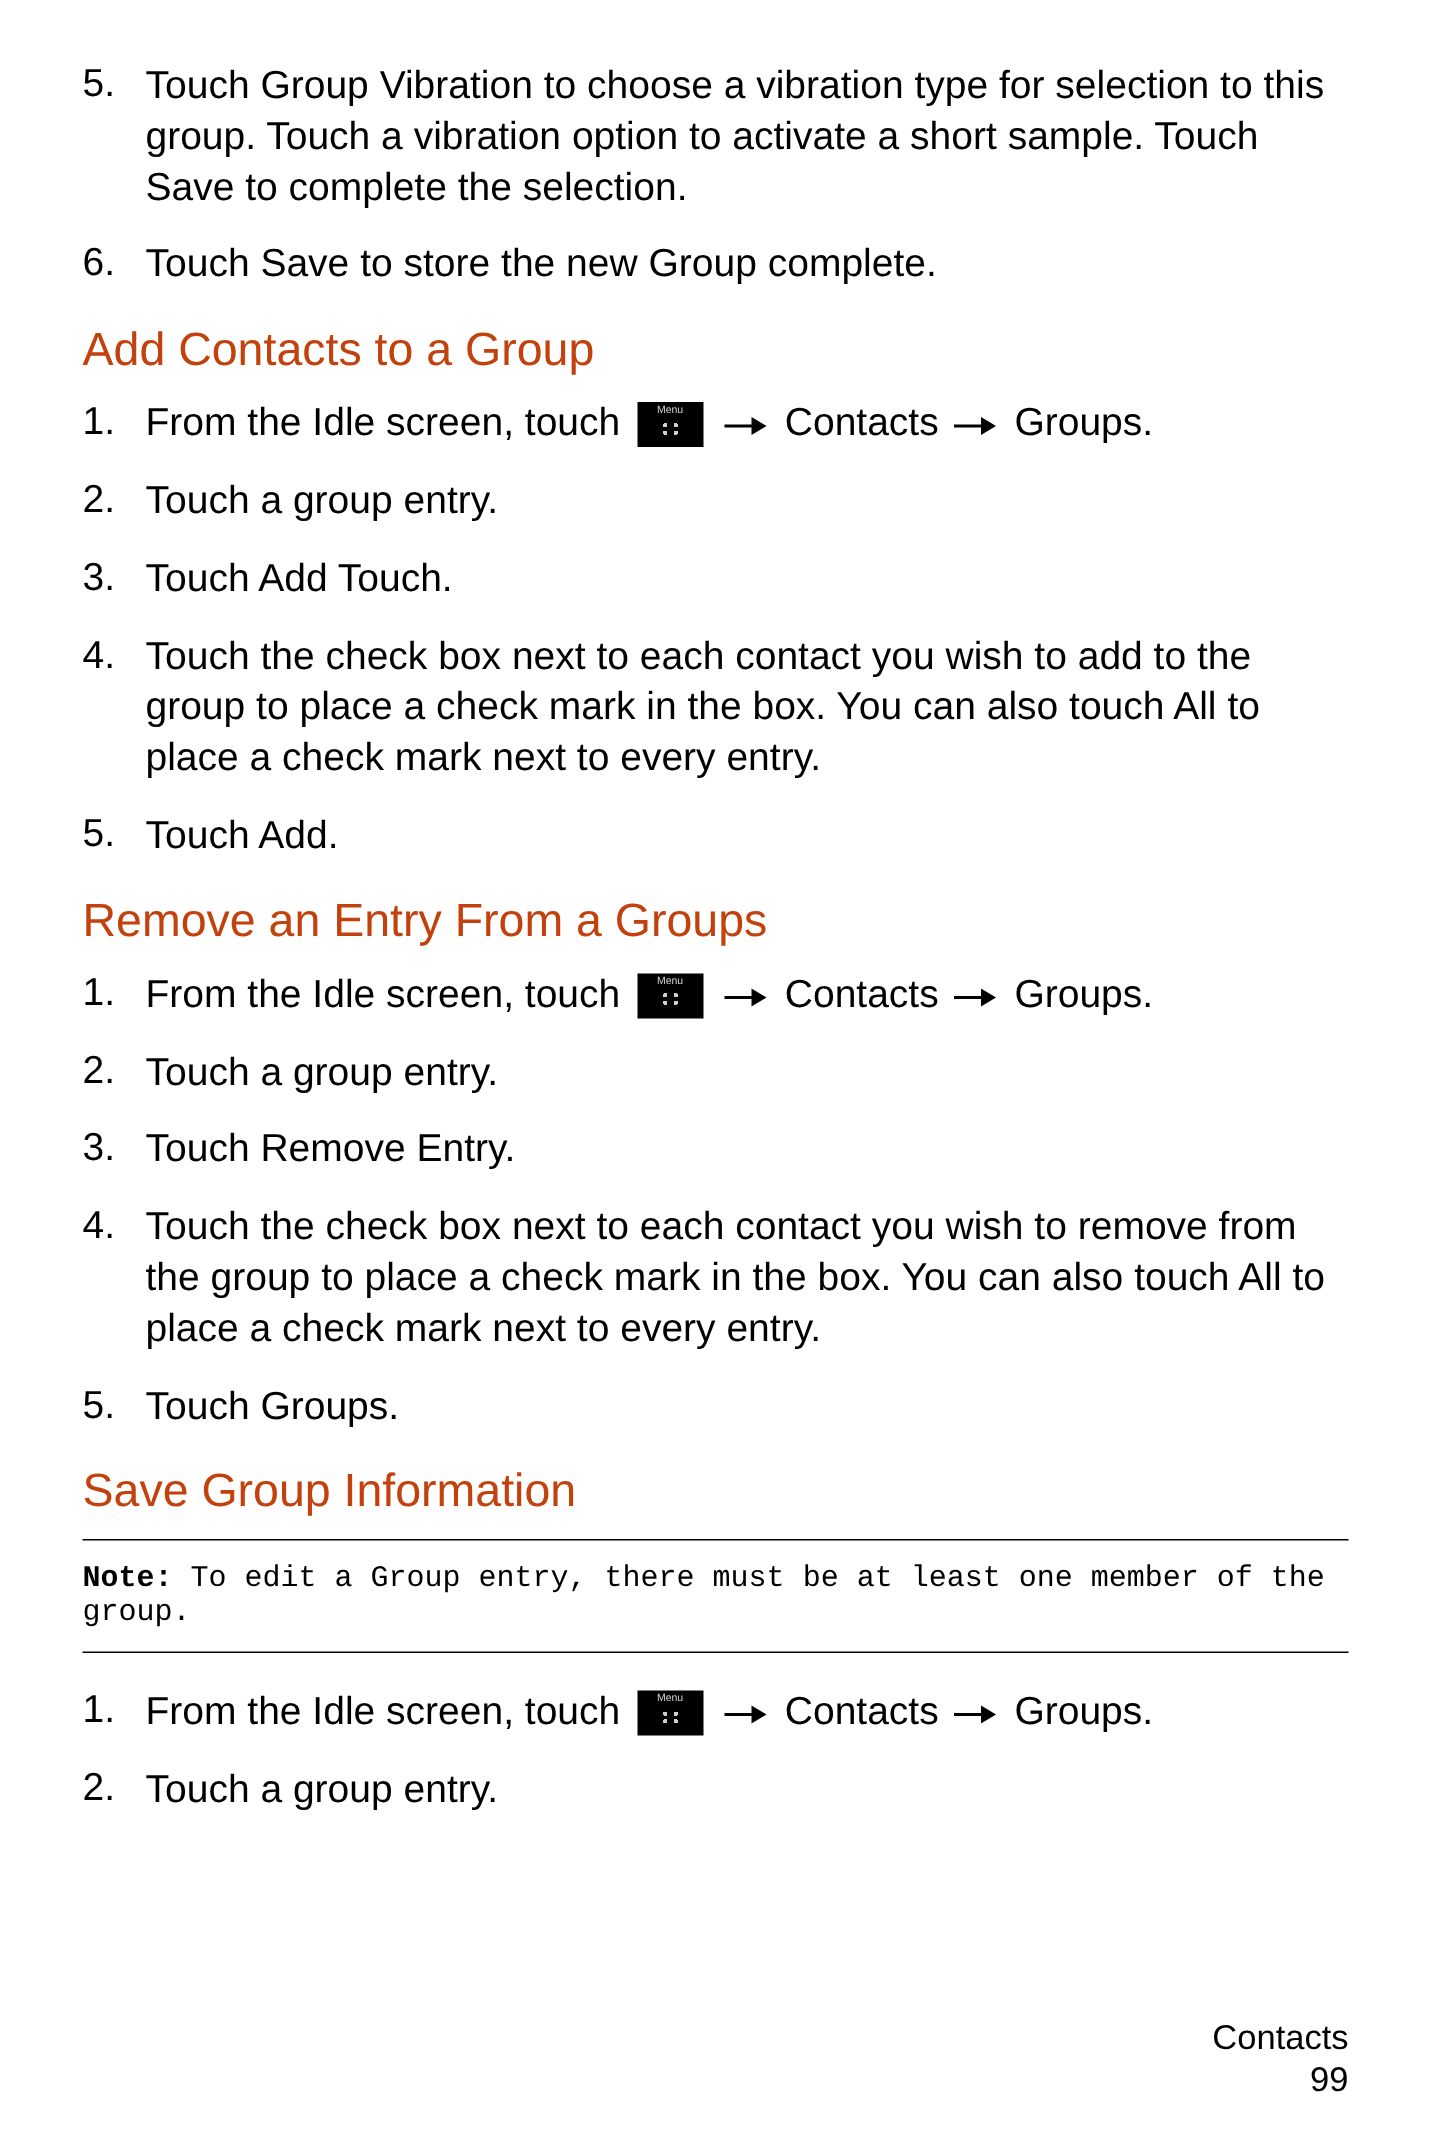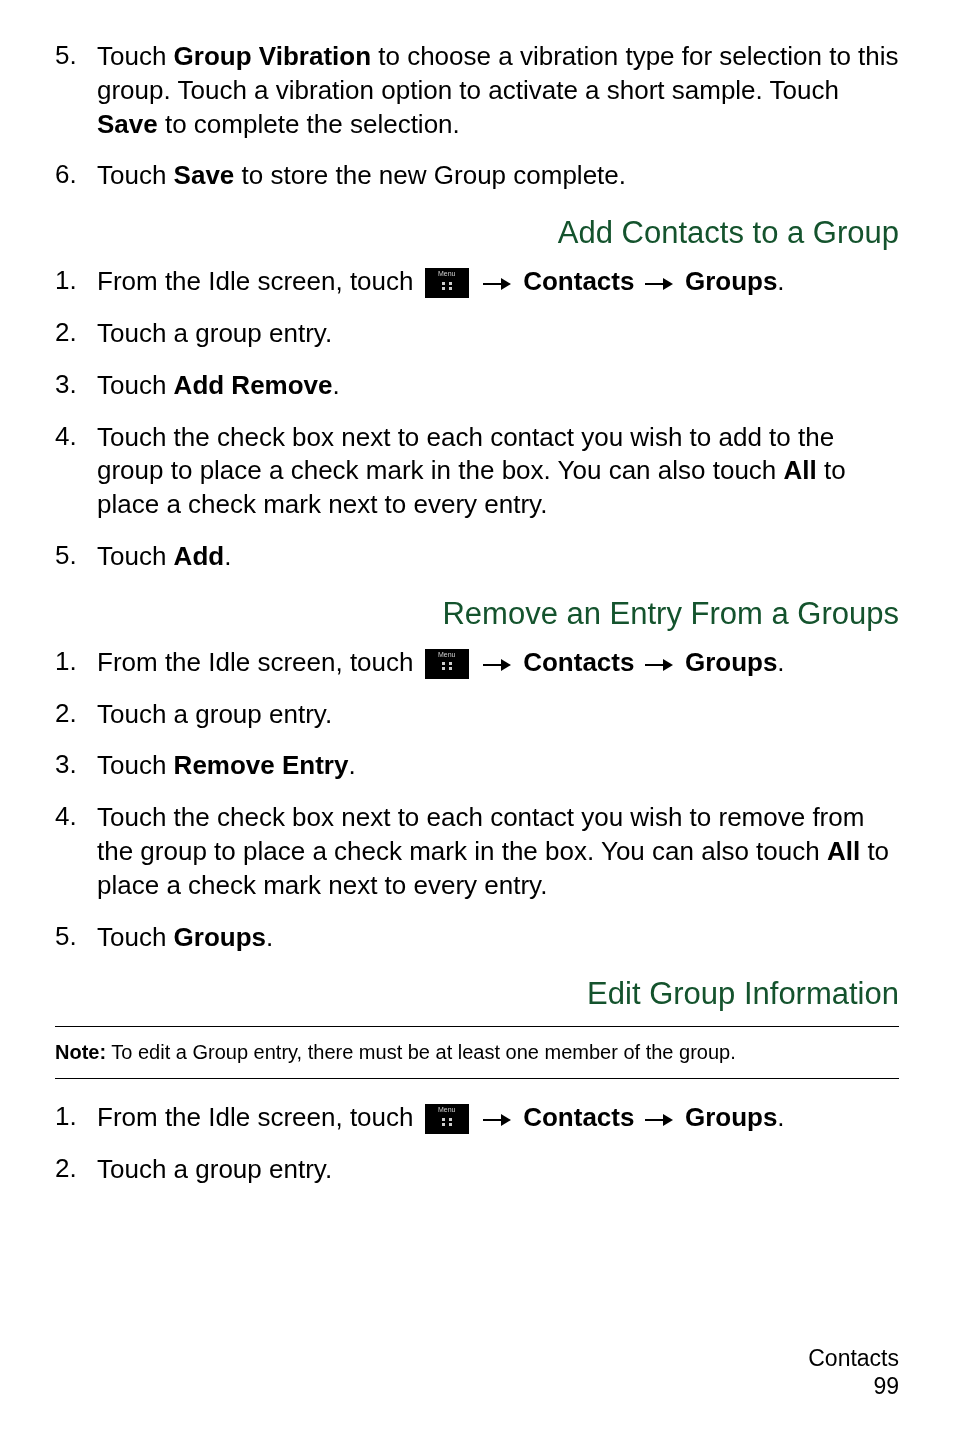--- a/index.html
+++ b/index.html
@@ -38,7 +38,7 @@
       font-weight: normal;
       text-align: right;
     }
-    .bold { font-weight: bold; }
+    .bold { font-weight: normal; }
     .menu-icon {
       display: inline-block;
       width: 44px;

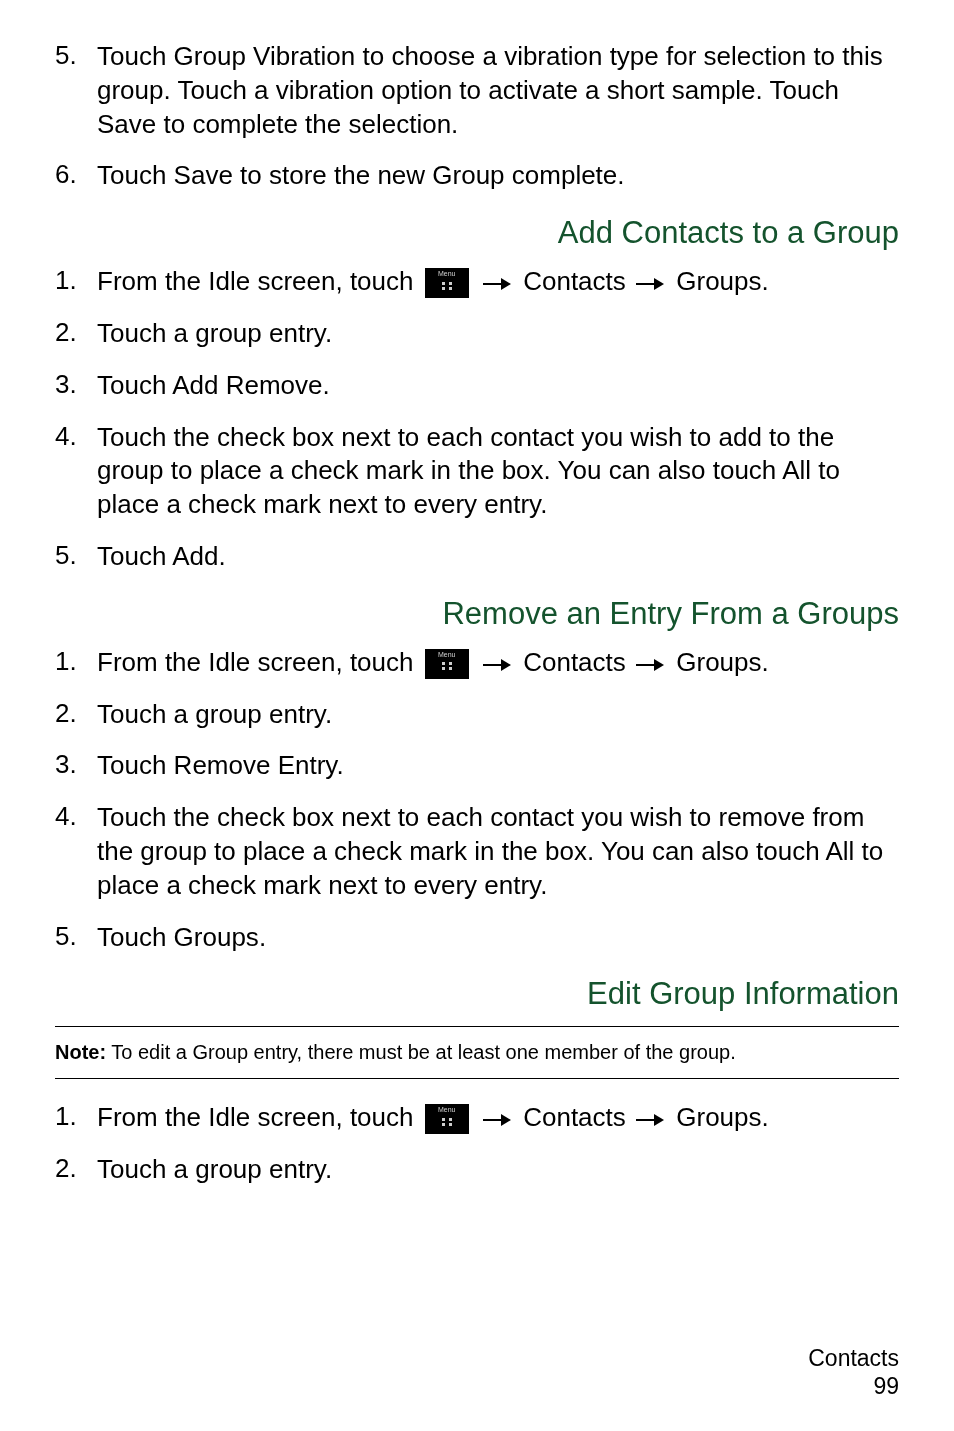--- a/index.html
+++ b/index.html
@@ -32,11 +32,10 @@
     }
     .heading {
       font-size: 31px;
-      color: #14532d;
+      color: #c2410c;
       margin-top: 22px;
       margin-bottom: 14px;
       font-weight: normal;
-      text-align: right;
     }
     .bold { font-weight: normal; }
     .menu-icon {

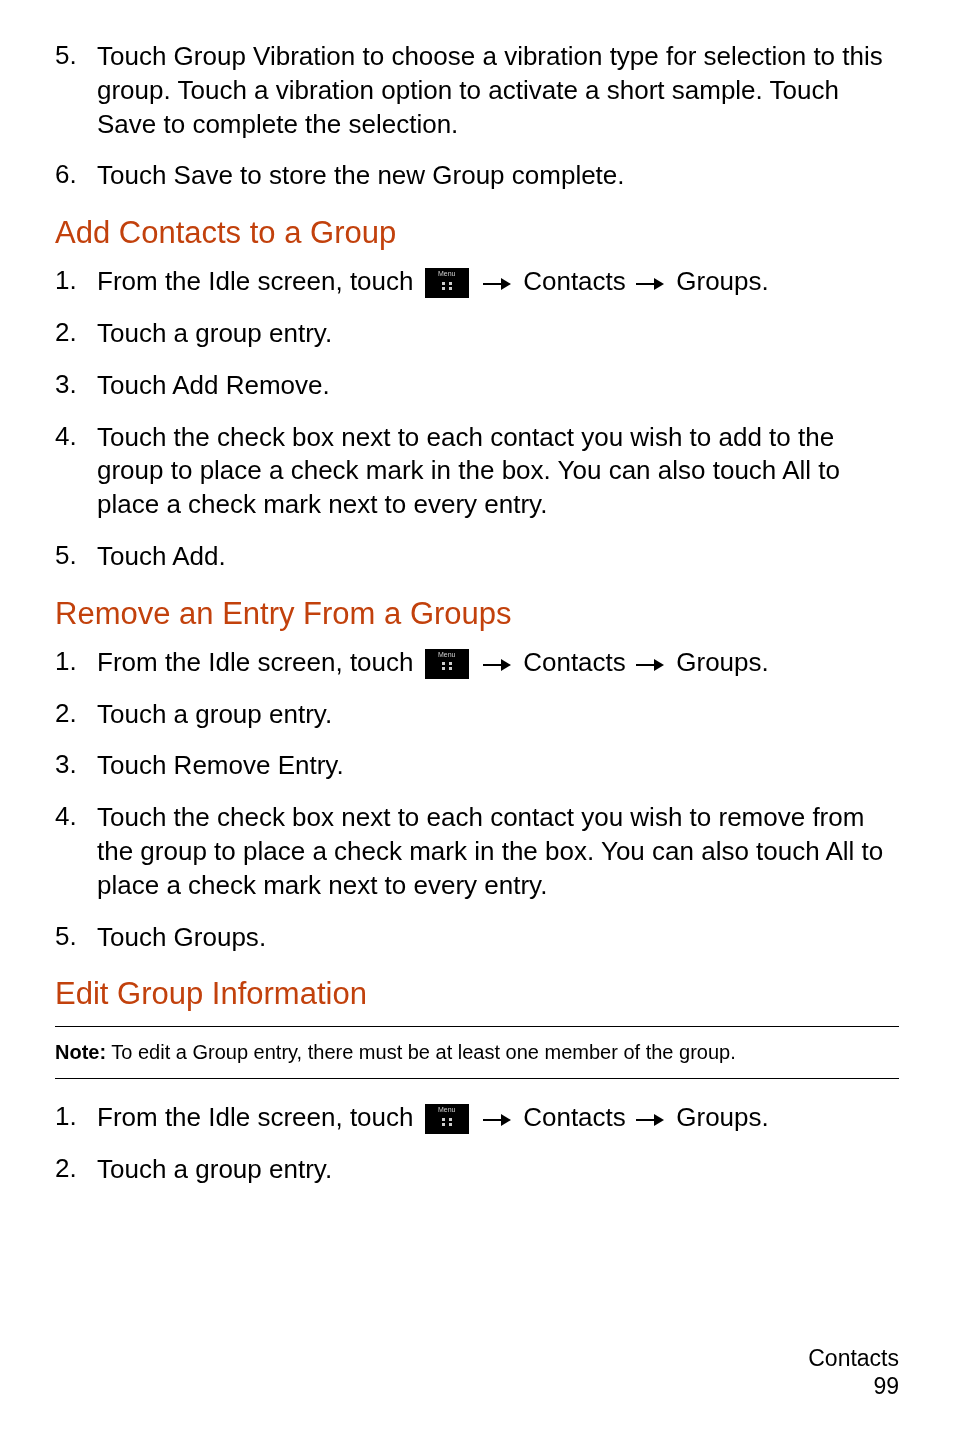--- a/index.html
+++ b/index.html
@@ -147,7 +147,7 @@
     </li>
     <li class="list-item">
       <span class="number">3.</span>
-      <span class="item-content"><span>Touch </span><span class="bold">Add Remove</span><span>.</span></span>
+      <span class="item-content"><span>Touch </span><span class="bold">Add Touch</span><span>.</span></span>
     </li>
     <li class="list-item">
       <span class="number">4.</span>

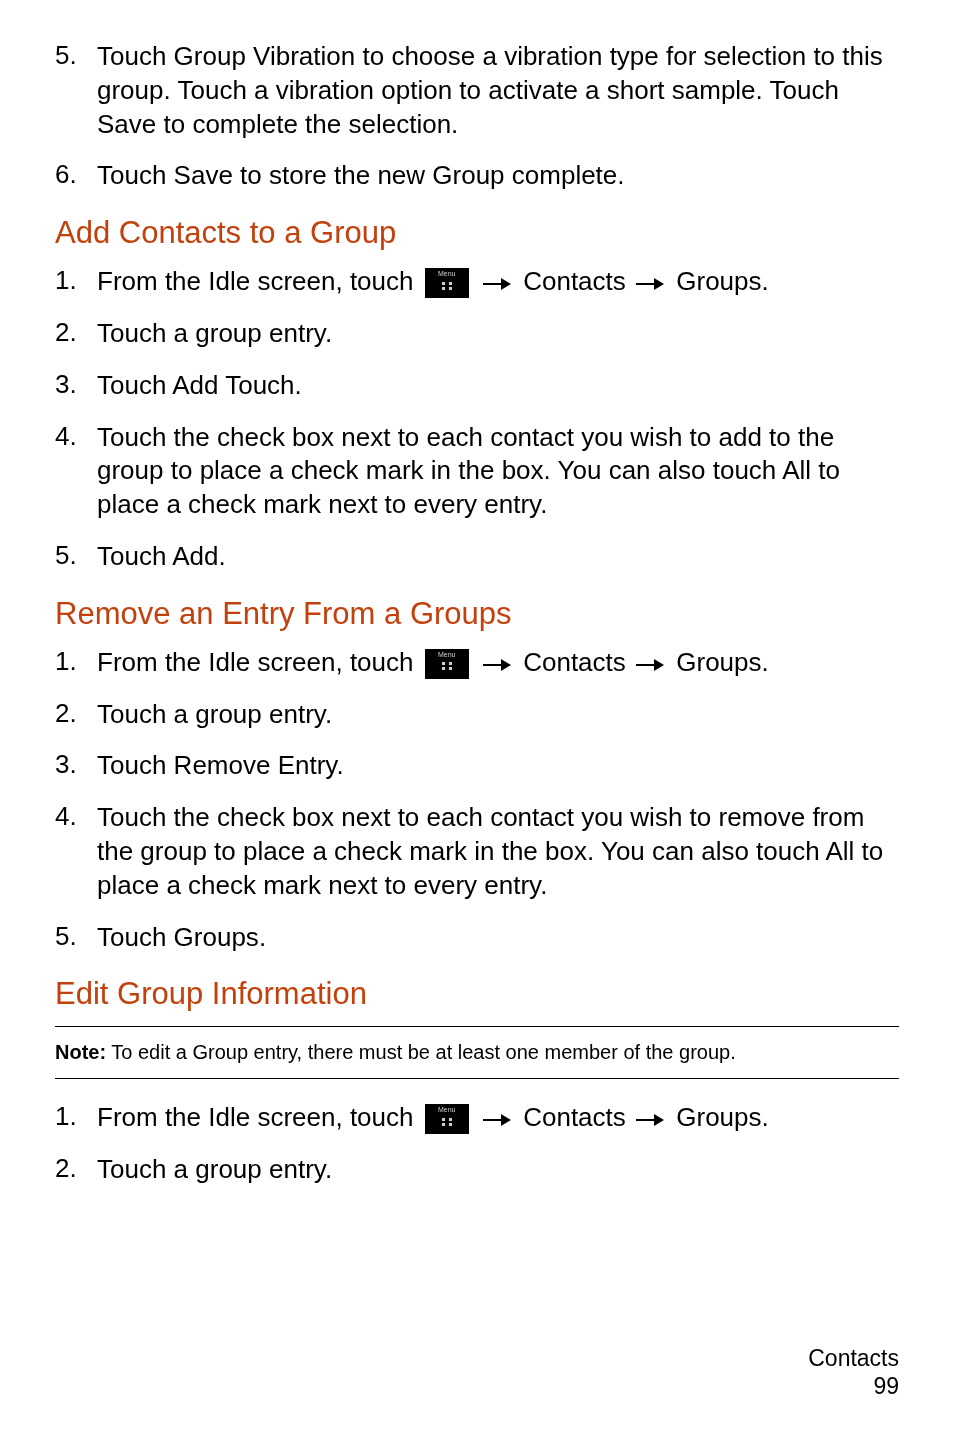--- a/index.html
+++ b/index.html
@@ -183,7 +183,7 @@
     </li>
   </ol>
 
-<h2 class="heading">Edit Group Information</h2>
+<h2 class="heading">Save Group Information</h2>
 
 <div class="note-box">
   <p class="note-text">

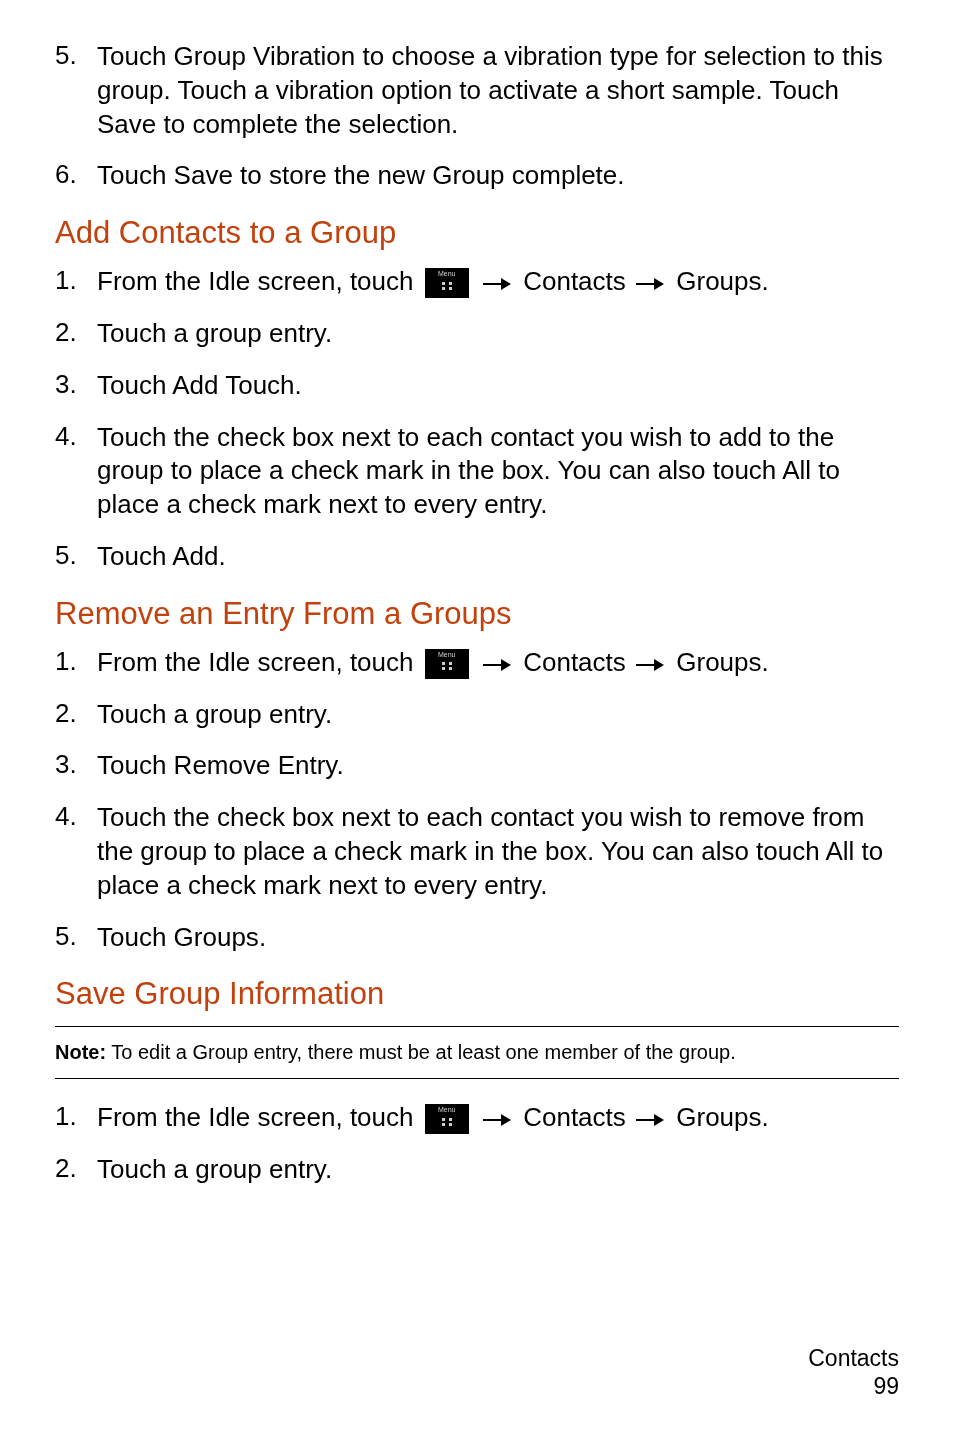--- a/index.html
+++ b/index.html
@@ -107,6 +107,7 @@
       border-bottom: 1.5px solid #000;
       padding: 14px 0;
       margin: 4px 0 22px 0;
+      font-family: Liberation Mono, monospace;
     }
     .note-text {
       font-size: 20px;

